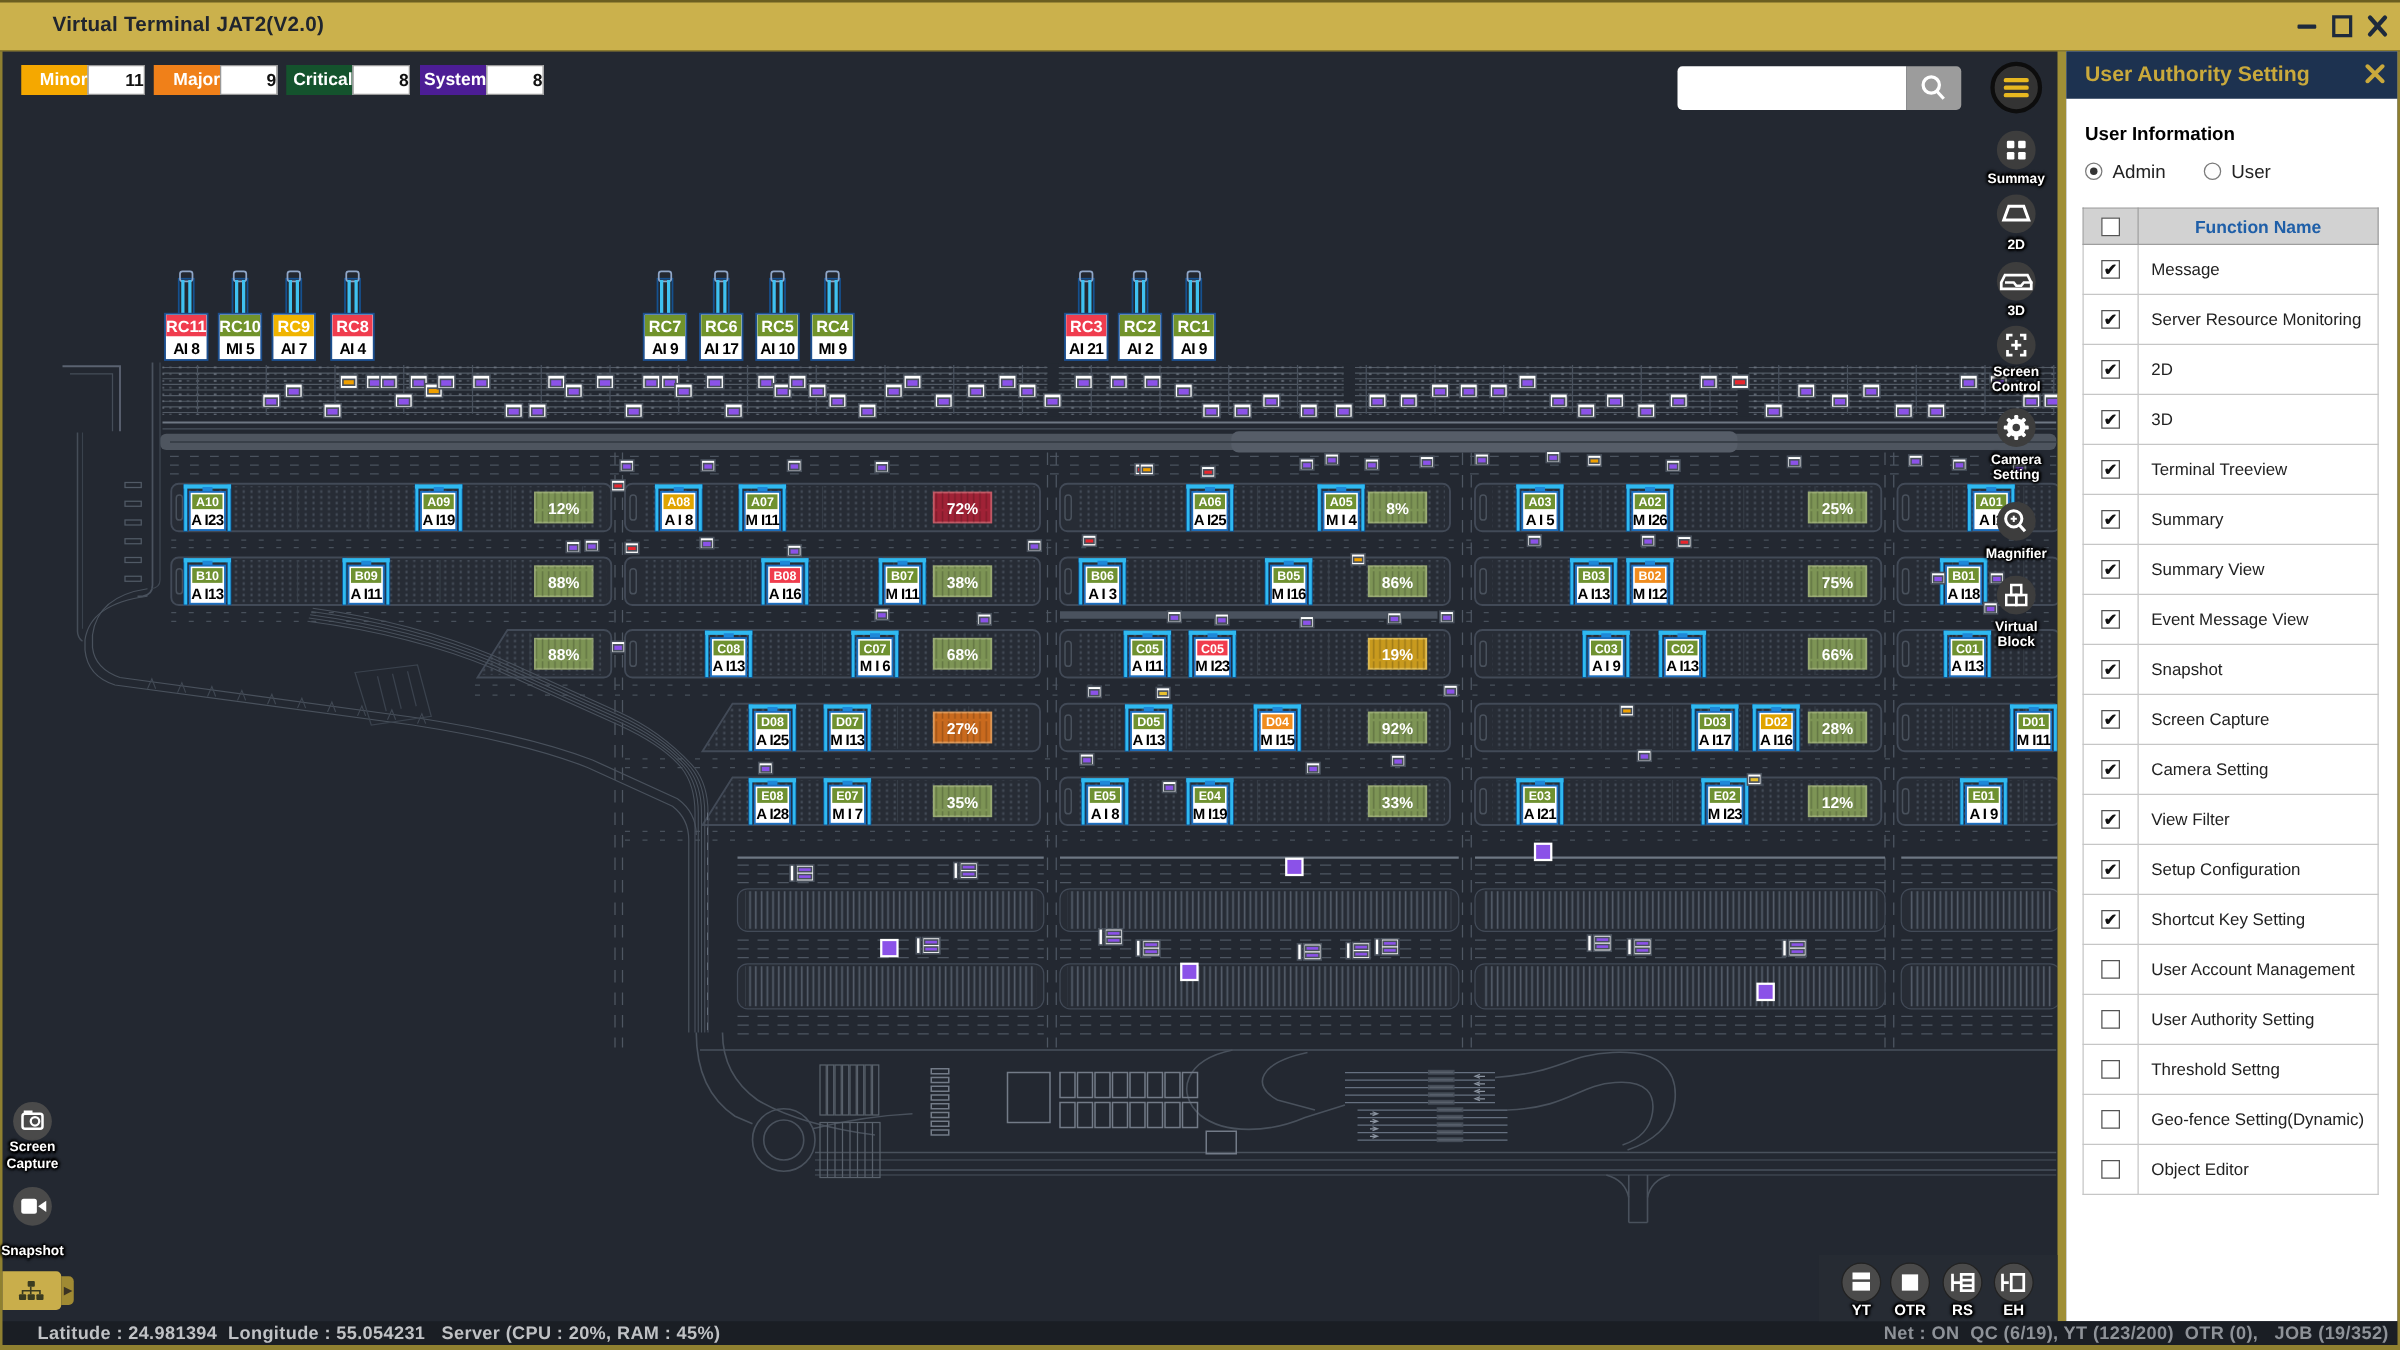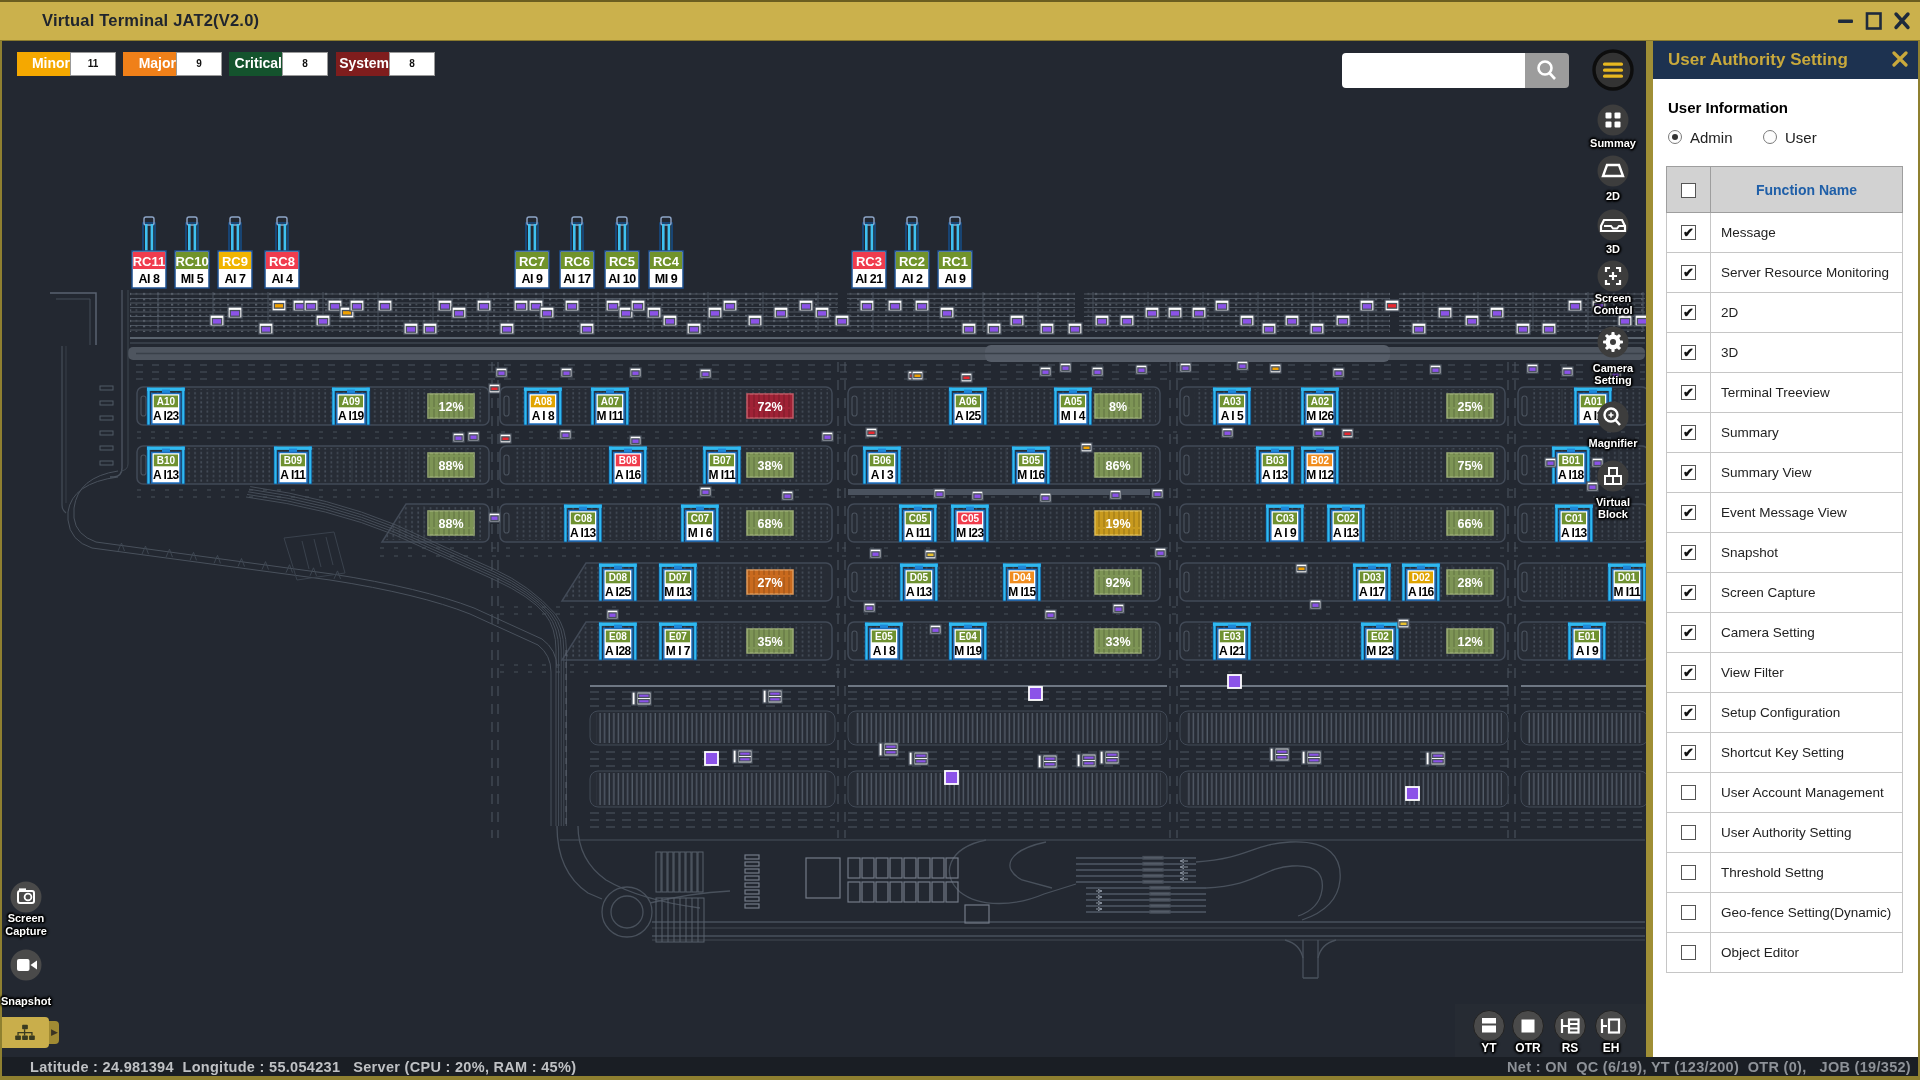--- a/index.html
+++ b/index.html
@@ -15,7 +15,7 @@
 
 .al{top:52px;height:24px;display:flex}
 .al .lab{width:53px;height:24px;color:#fff;font-size:14px;font-weight:bold;text-align:right;line-height:23px}
-.al .cnt{width:46px;height:24px;background:#fff;border:1px solid #999;color:#111;font-size:10px;font-weight:bold;text-align:center;line-height:22px}
+.al .cnt{width:46px;height:24px;background:#fff;border:1px solid #999;color:#111;font-size:14px;font-weight:bold;text-align:right;line-height:22px}
 
 #search{left:1342px;top:53px;width:183px;height:35px;background:#fff;border-radius:4px 0 0 4px}
 #searchbtn{left:1525px;top:53px;width:44px;height:35px;background:#9C9C9C;border-radius:0 4px 4px 0}

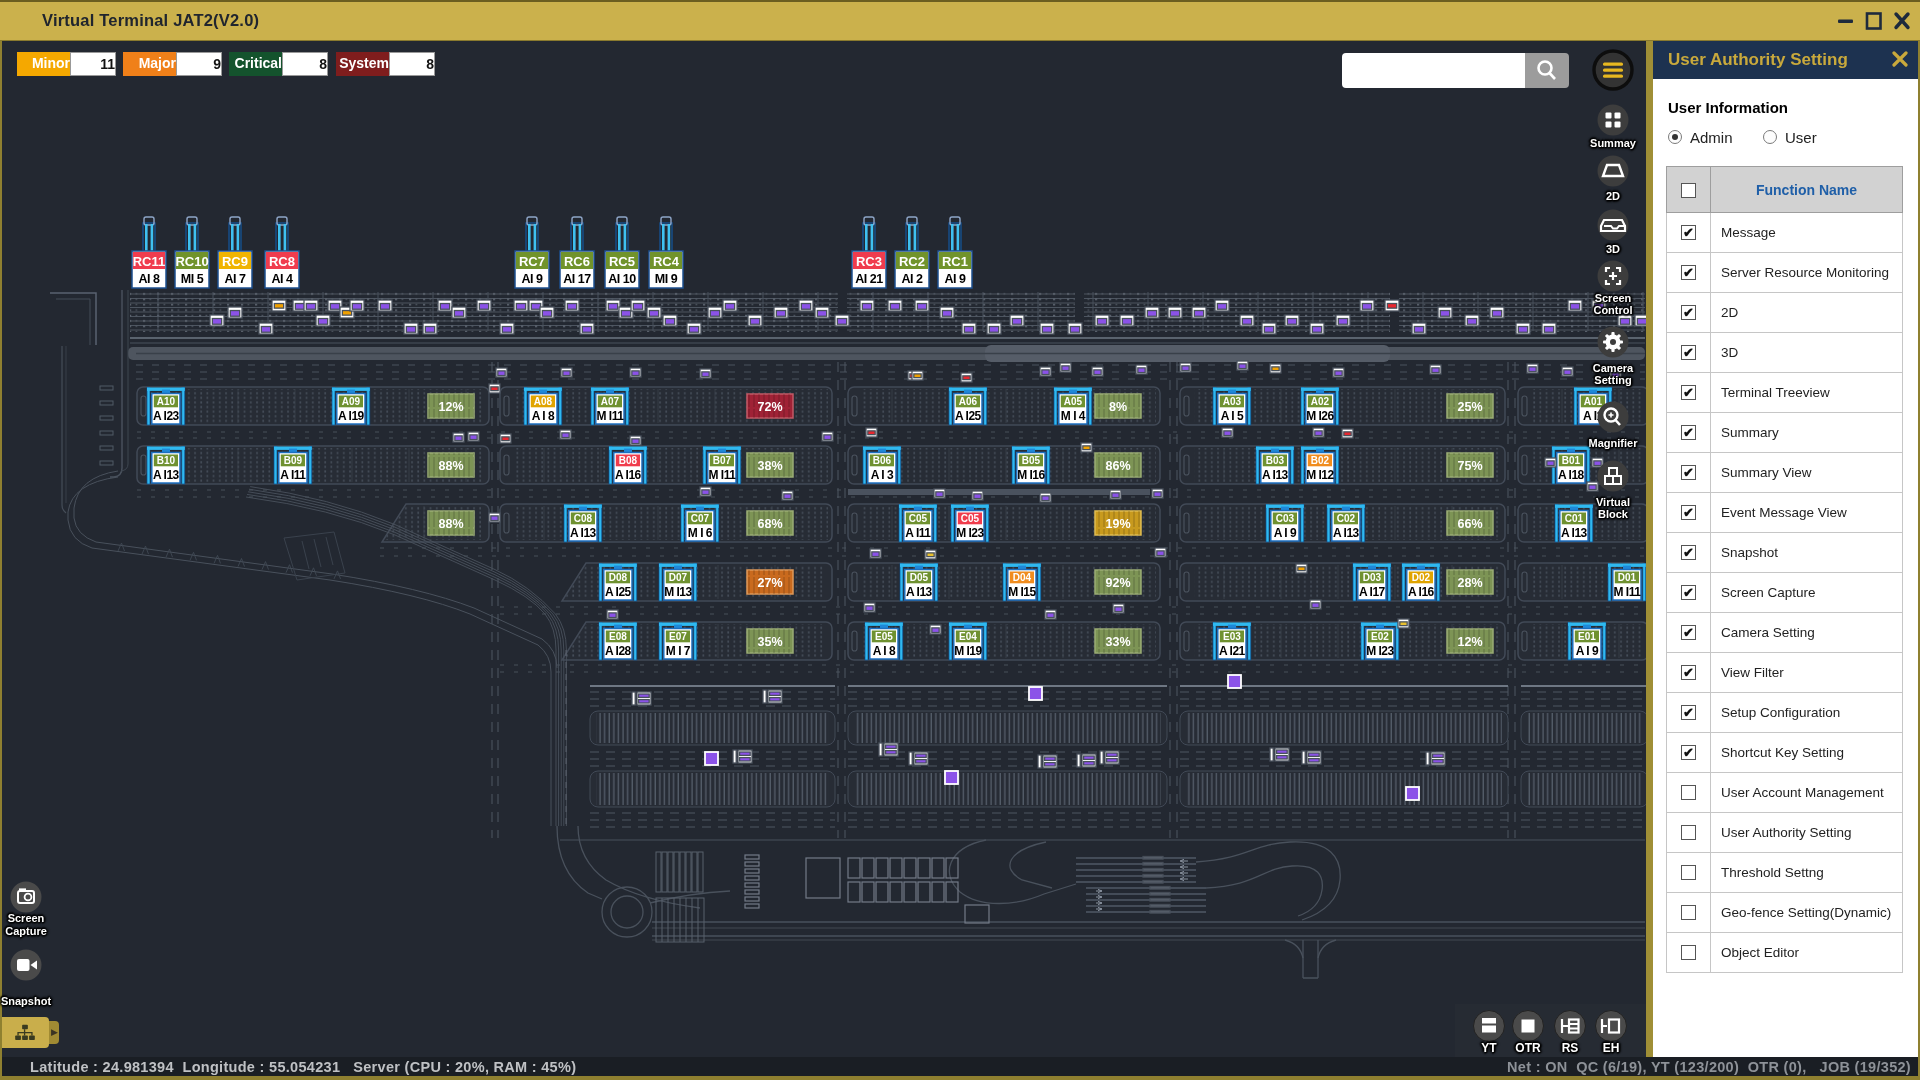--- a/index.html
+++ b/index.html
@@ -1601,7 +1601,7 @@
       <div class="cnt">8</div>
     </div>
     <div class="al abs" style="left:336px">
-      <div class="lab" style="background:#7f1d1d">System</div>
+      <div class="lab" style="background:#4c1d95">System</div>
       <div class="cnt">8</div>
     </div>
     <div id="search" class="abs"></div>

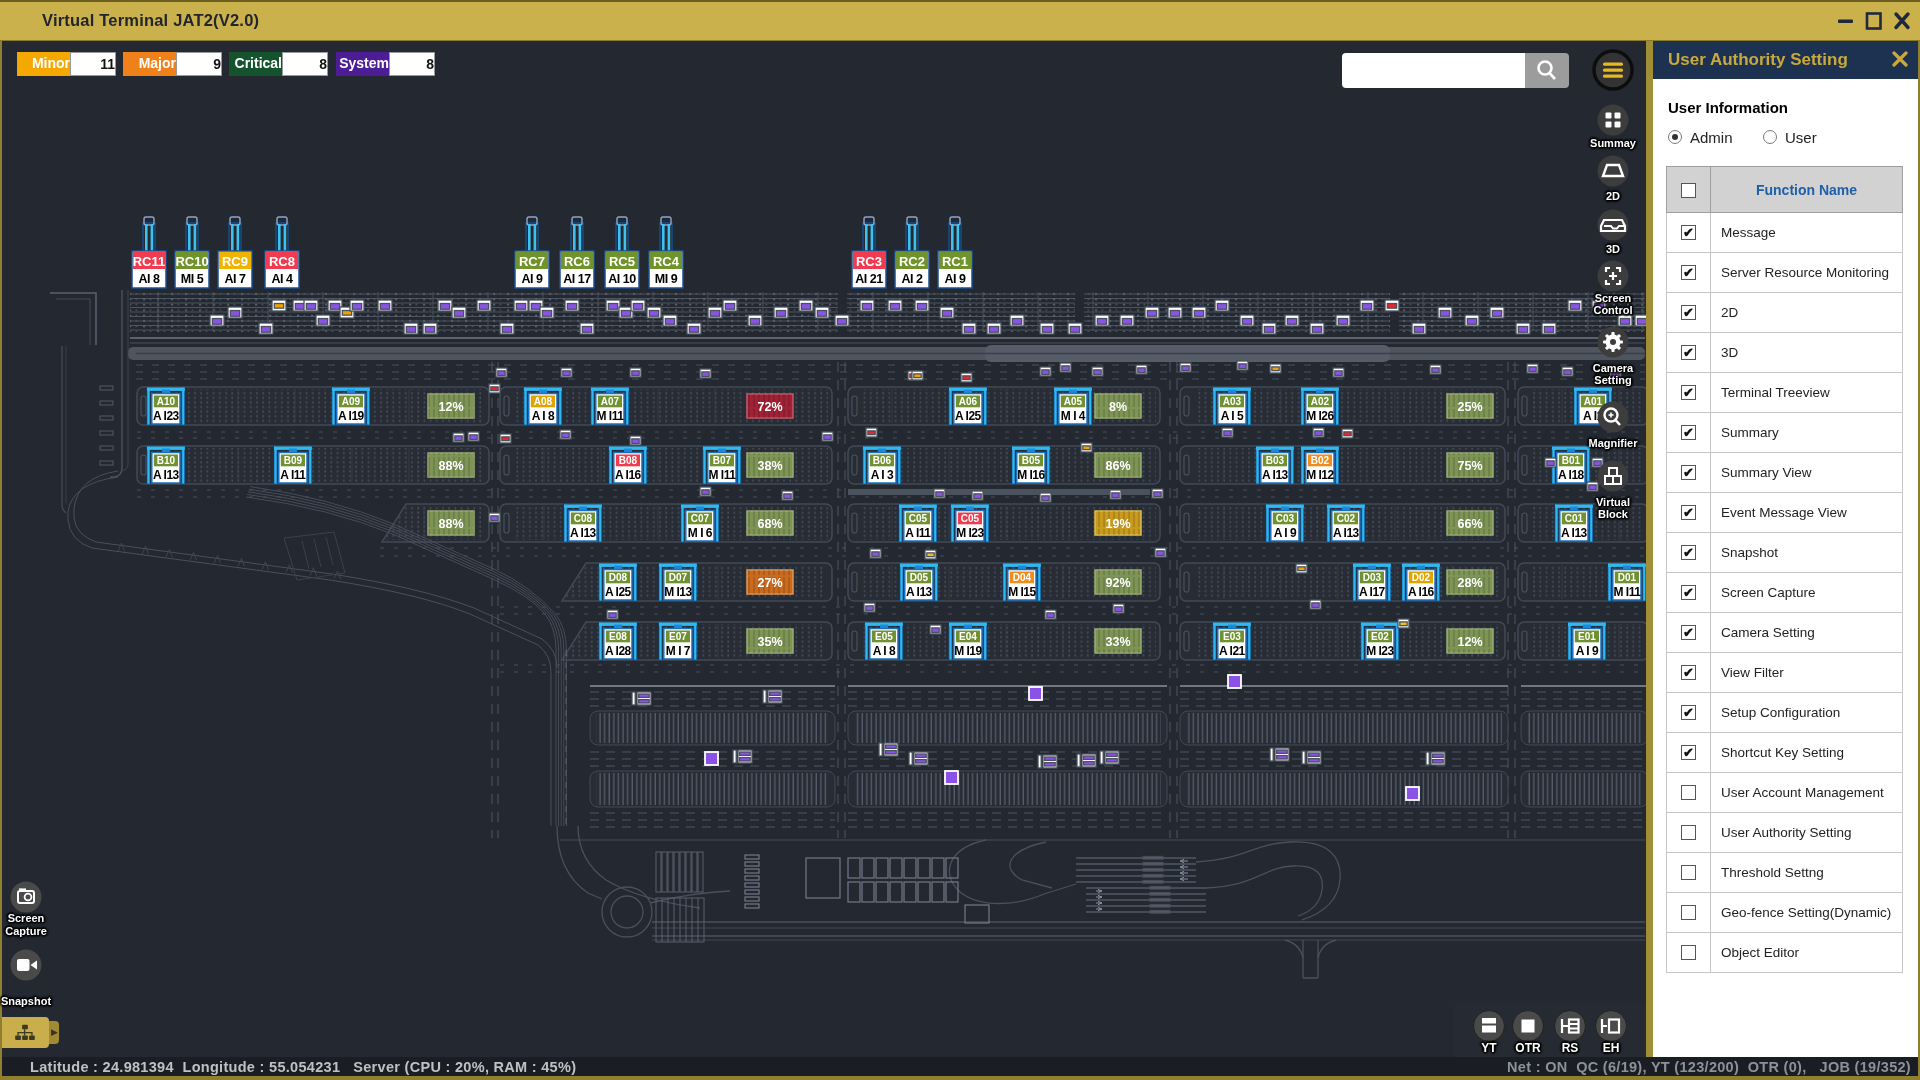--- a/index.html
+++ b/index.html
@@ -29,7 +29,7 @@
 .rlab{font-size:15px;color:#222}
 
 #ftable{left:1666px;top:166px;width:237px;border:1px solid #9e9e9e;border-collapse:collapse;background:#fff}
-#ftable th{background:#D2D2D2;border:1px solid #9e9e9e;height:46px;font-size:14px;color:#1F5FA8}
+#ftable th{background:#D2D2D2;border:1px solid #9e9e9e;height:29px;font-size:14px;color:#1F5FA8}
 #ftable td{border:1px solid #c6c6c6;height:40px;font-size:13.5px;color:#222;padding-left:10px}
 #ftable td.cb{width:44px;text-align:center;padding-left:0}
 .chk{display:inline-block;width:15px;height:15px;background:#fff;border:1px solid #555;

